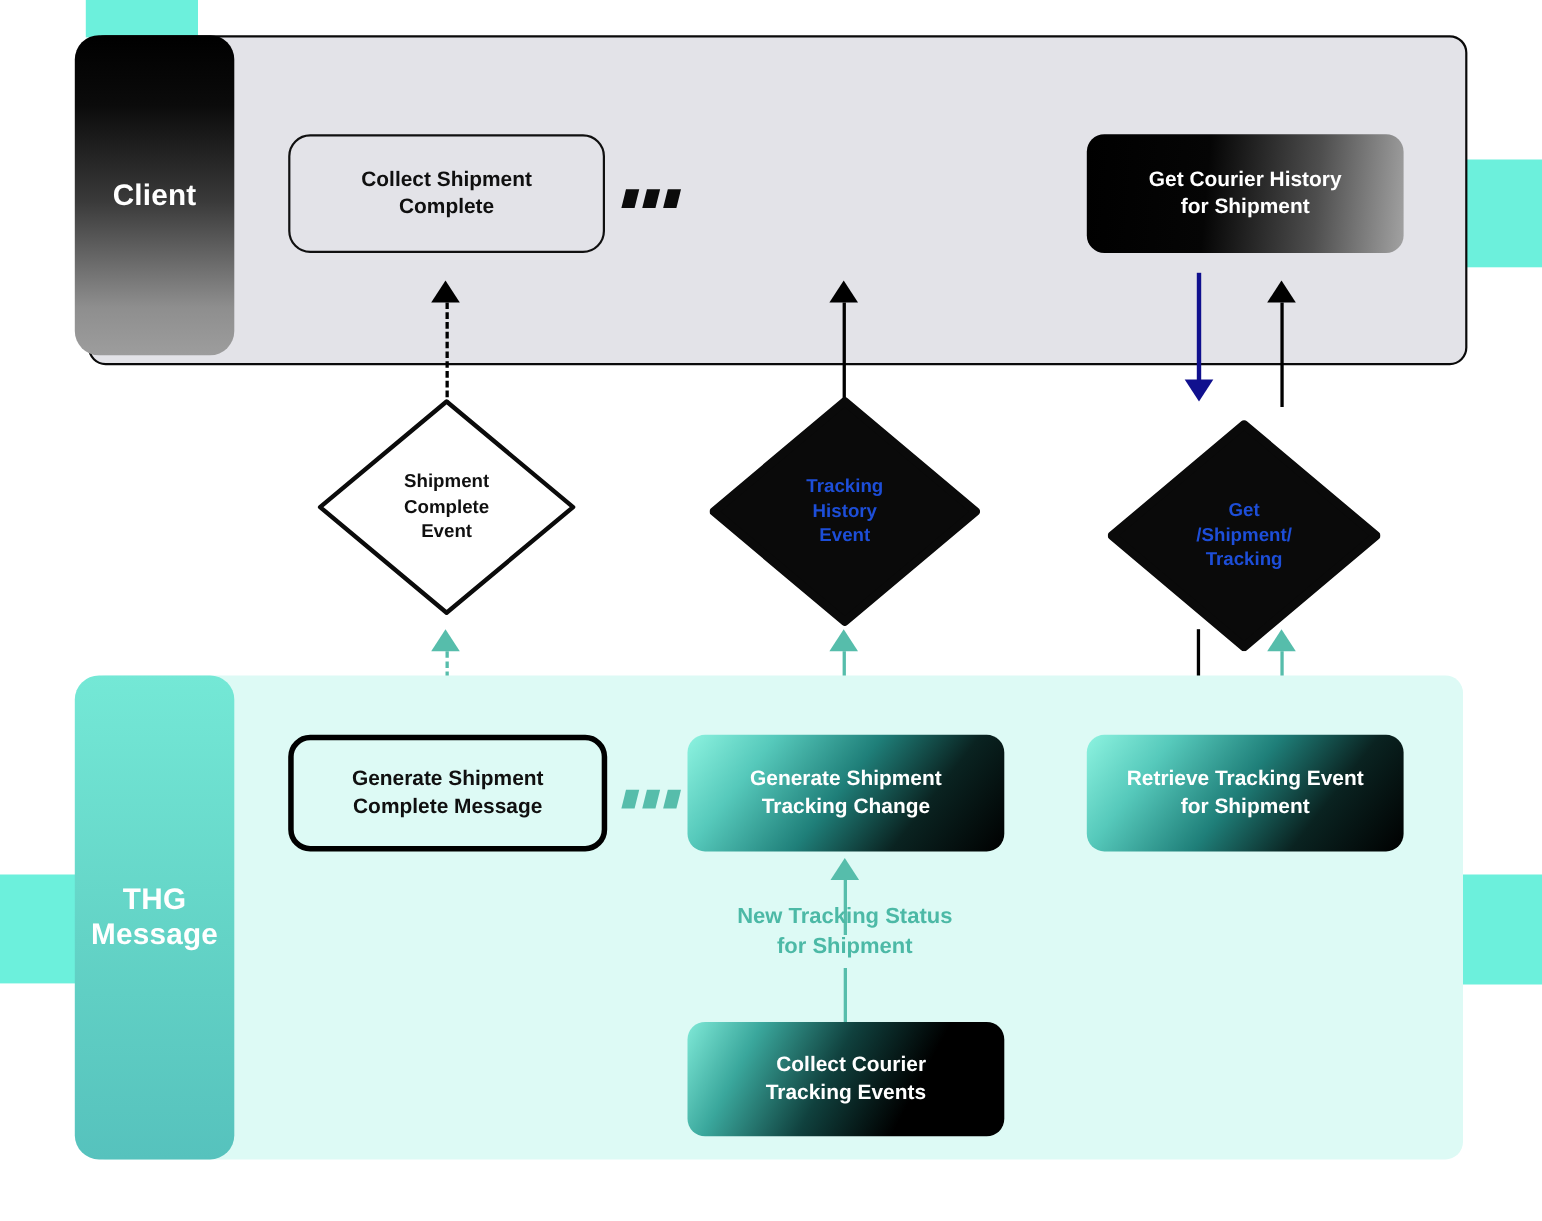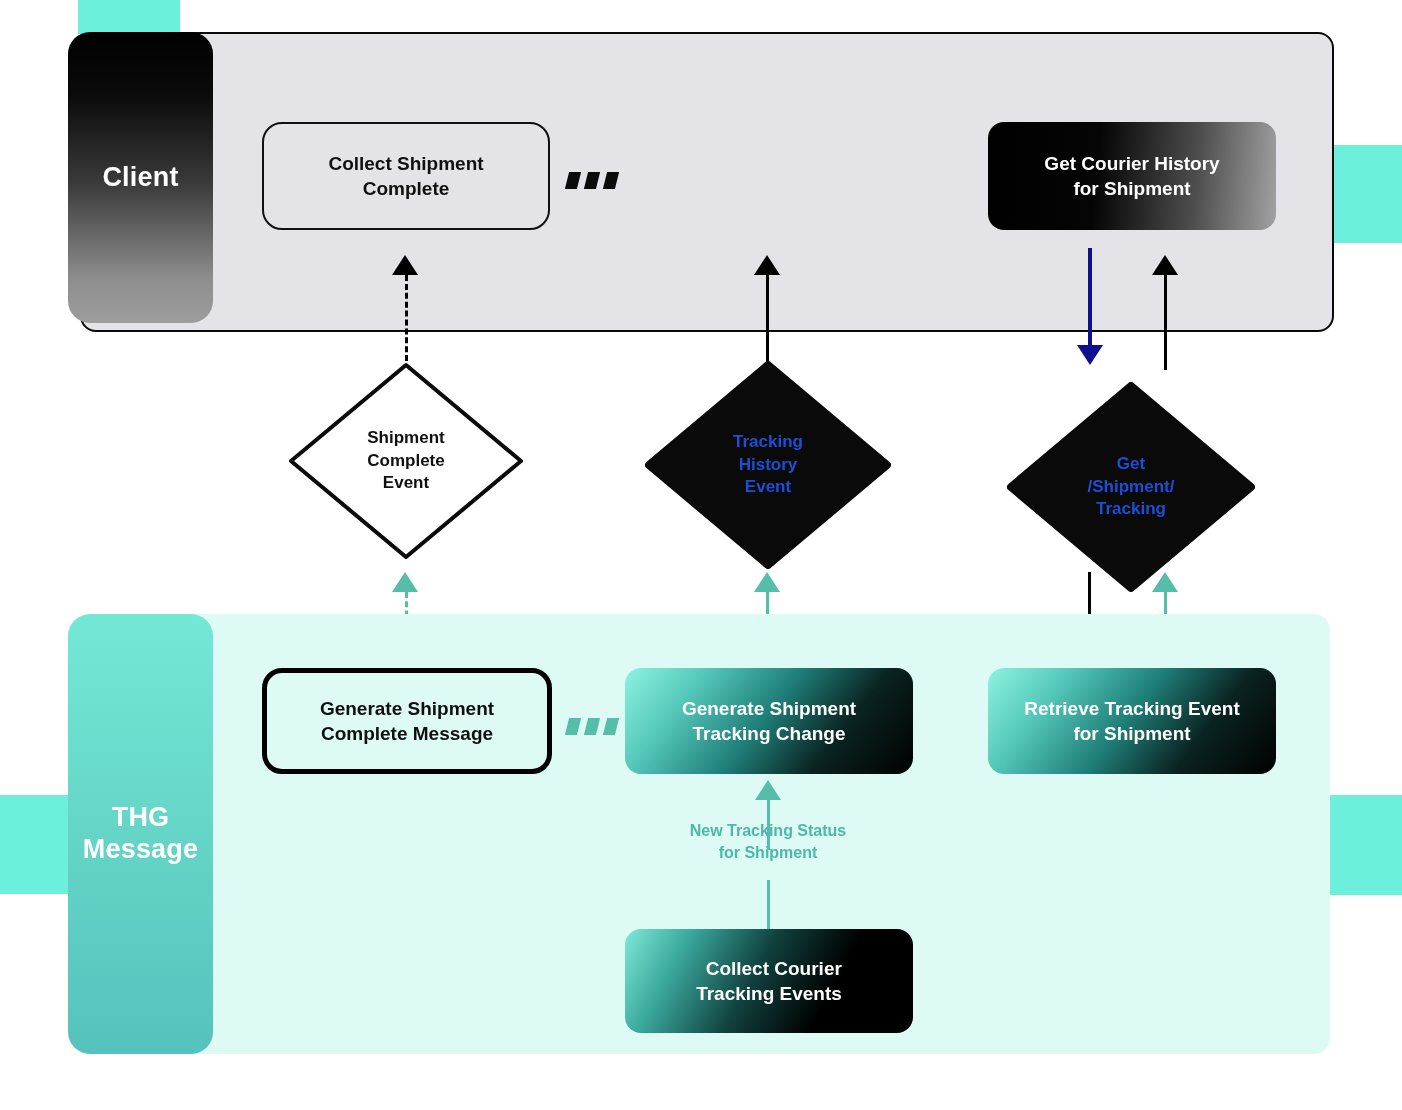--- a/index.html
+++ b/index.html
@@ -83,7 +83,7 @@
 
   
   .edge-label{
-    position:absolute;text-align:center;font-weight:bold;font-size:16px;
+    position:absolute;text-align:center;font-weight:bold;font-size:20px;
     line-height:1.35;color:#4cb9a6;
   }
 </style>

